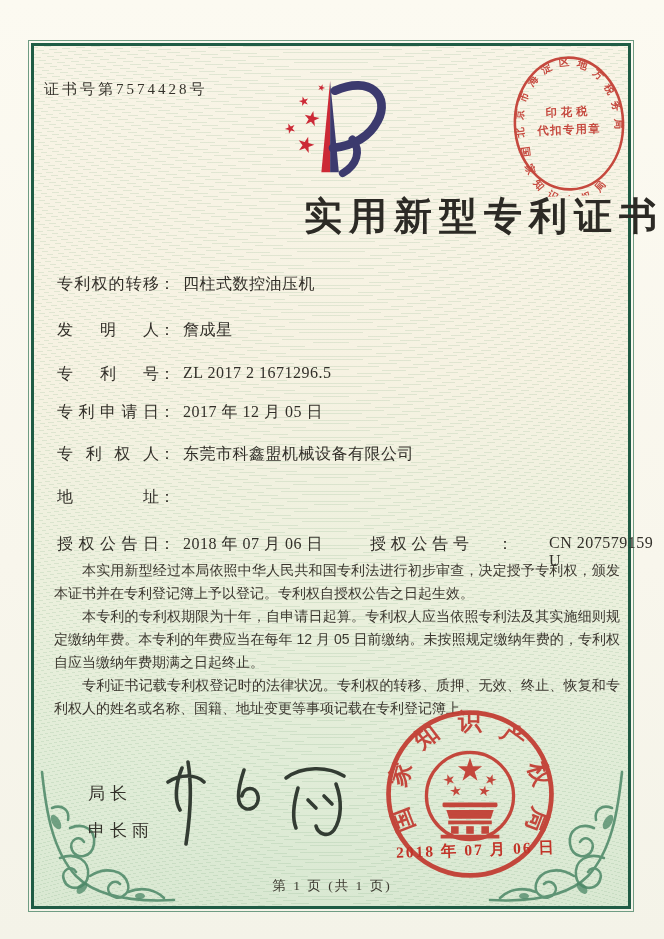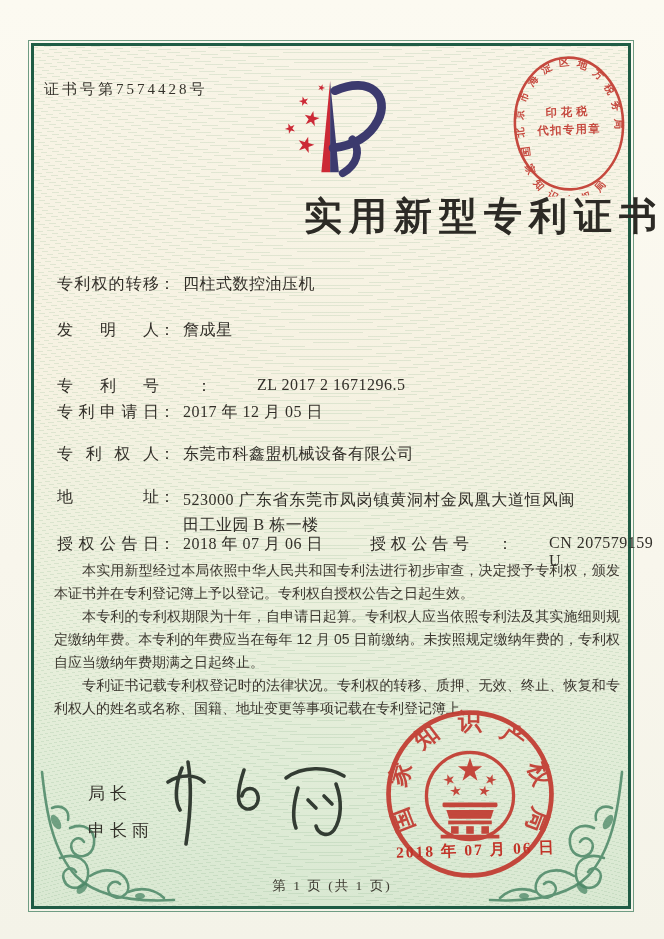--- a/index.html
+++ b/index.html
@@ -60,7 +60,7 @@
   .f-colon { margin-right: 8px; }
   .f-value { letter-spacing: 0.5px; }
   .f-value.addr { display: inline-block; width: 392px; line-height: 25px; text-align: justify; }
-  .row-0 { top: 274px; } .row-1 { top: 320px; } .row-2 { top: 376px; gap: 37px; }
+  .row-0 { top: 274px; } .row-1 { top: 320px; } .row-2 { top: 364px; }
   .row-3 { top: 402px; } .row-4 { top: 444px; } .row-5 { top: 487px; }
   .row-6 { top: 534px; }
   .field-pair2 { position: absolute; left: 370px; top: 534px; display: flex; font-size: 16px; color: #322f29; z-index: 3; gap: 28px; }

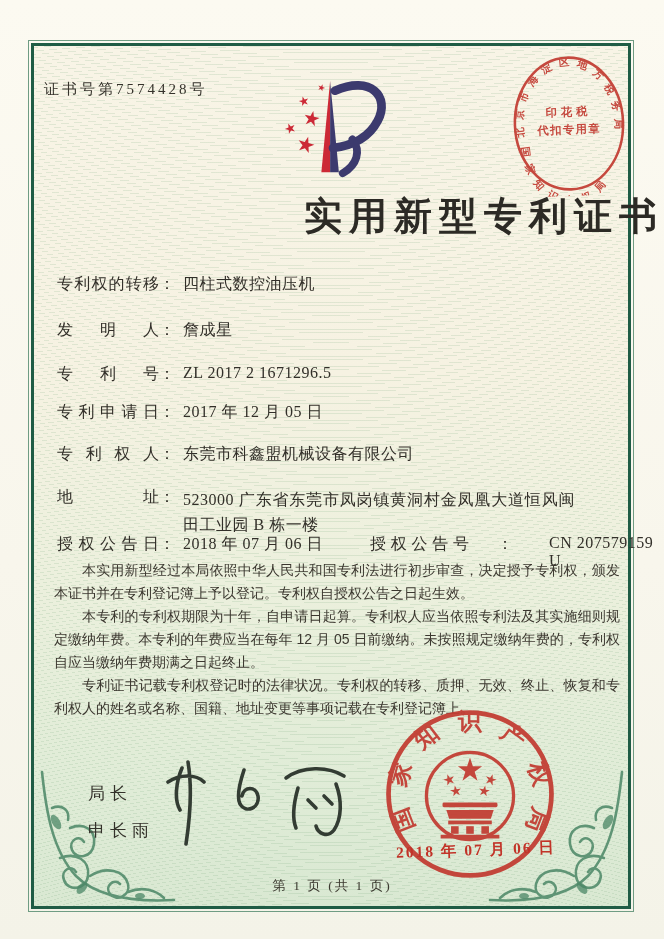--- a/index.html
+++ b/index.html
@@ -202,7 +202,6 @@
   <div class="field-row row-5">
     <span class="f-label">地址</span>
       <span class="f-colon">：</span>
-      <span class="f-value addr">523000 广东省东莞市凤岗镇黄洞村金凤凰大道恒风闽田工业园 B 栋一楼</span>
   </div>
   <div class="field-row row-6">
     <span class="f-label">授权公告日</span>

